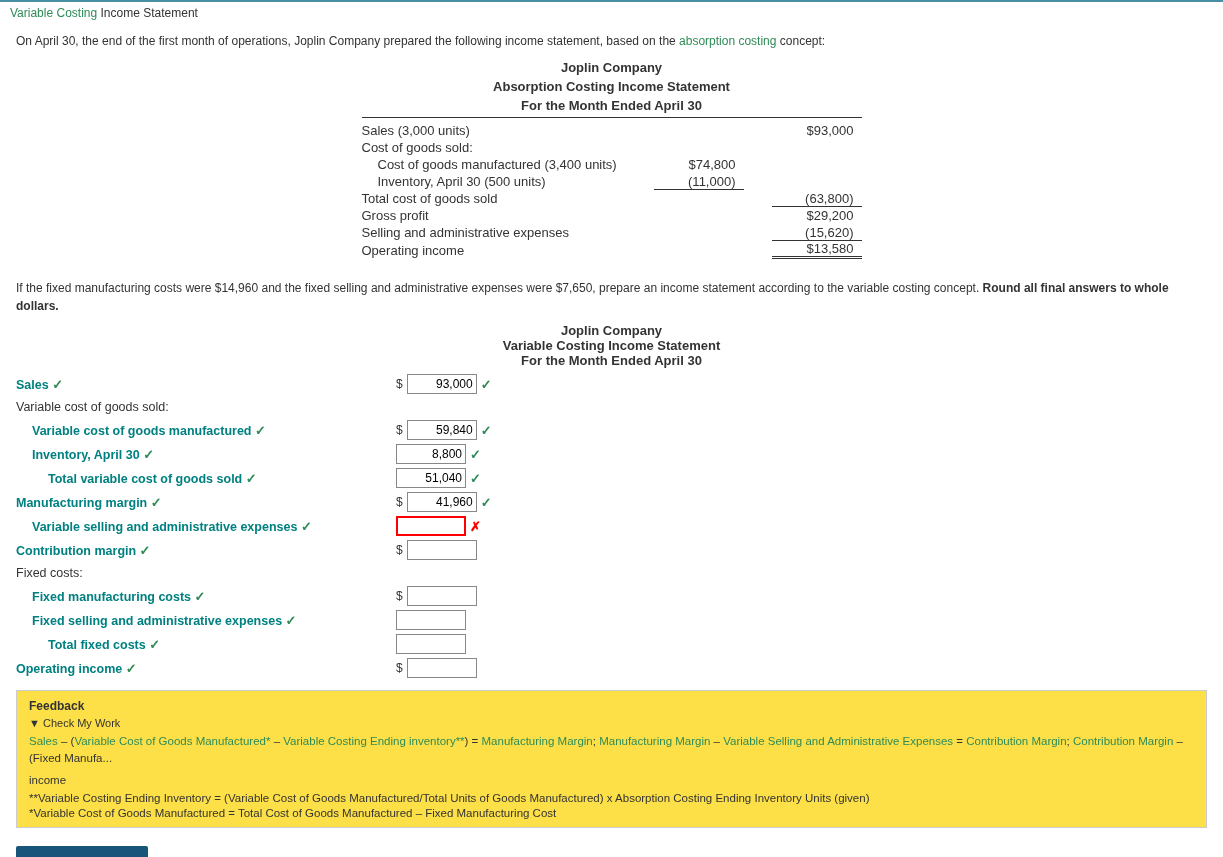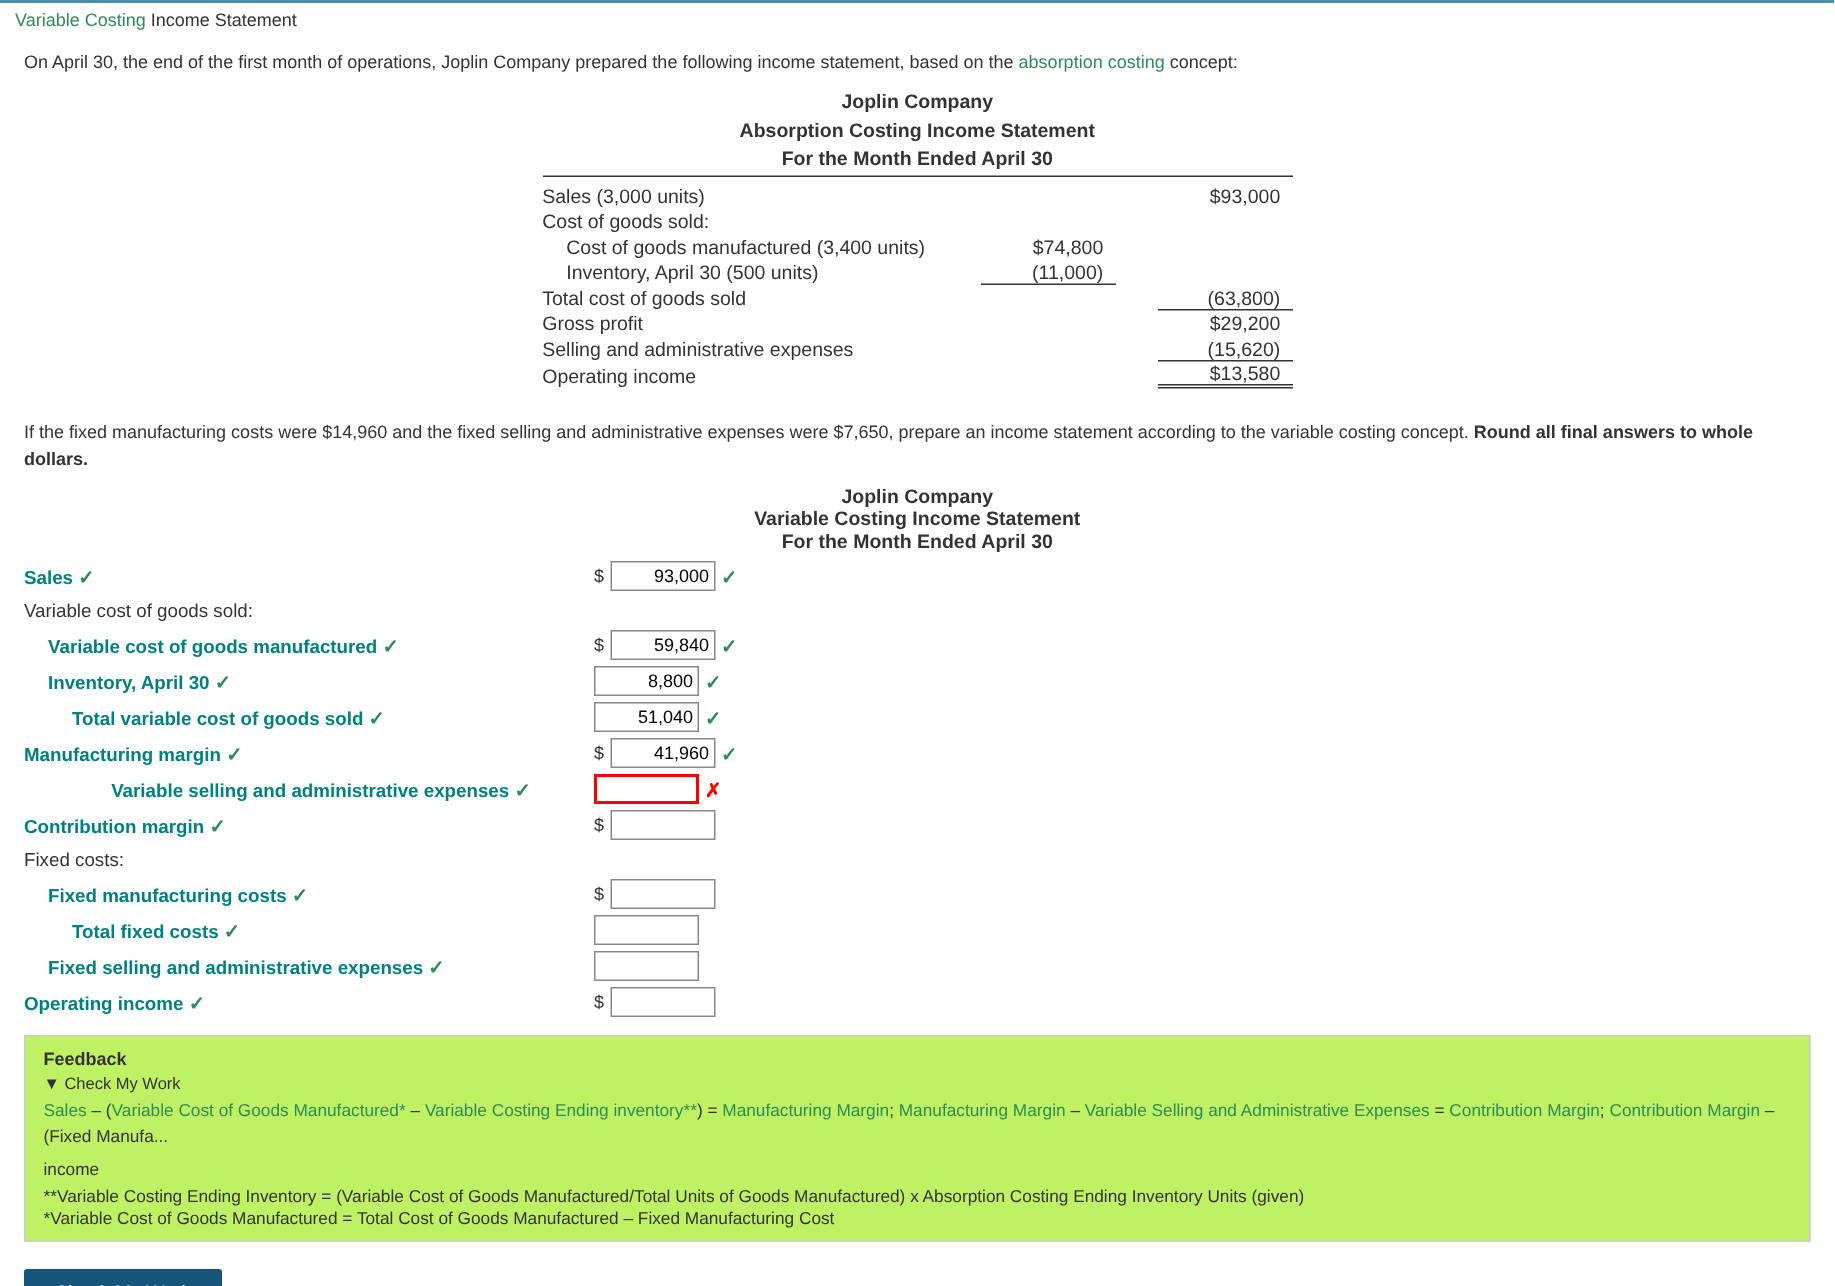--- a/index.html
+++ b/index.html
@@ -285,7 +285,7 @@
   </div>
 
   <div class="vc-row">
-    <div class="vc-label" style="padding-left:16px;text-align:center;">
+    <div class="vc-label" style="padding-left:16px;">
       <span class="teal">Variable selling and administrative expenses</span> <span class="check-green">✓</span>
     </div>
     <div class="vc-input-area">

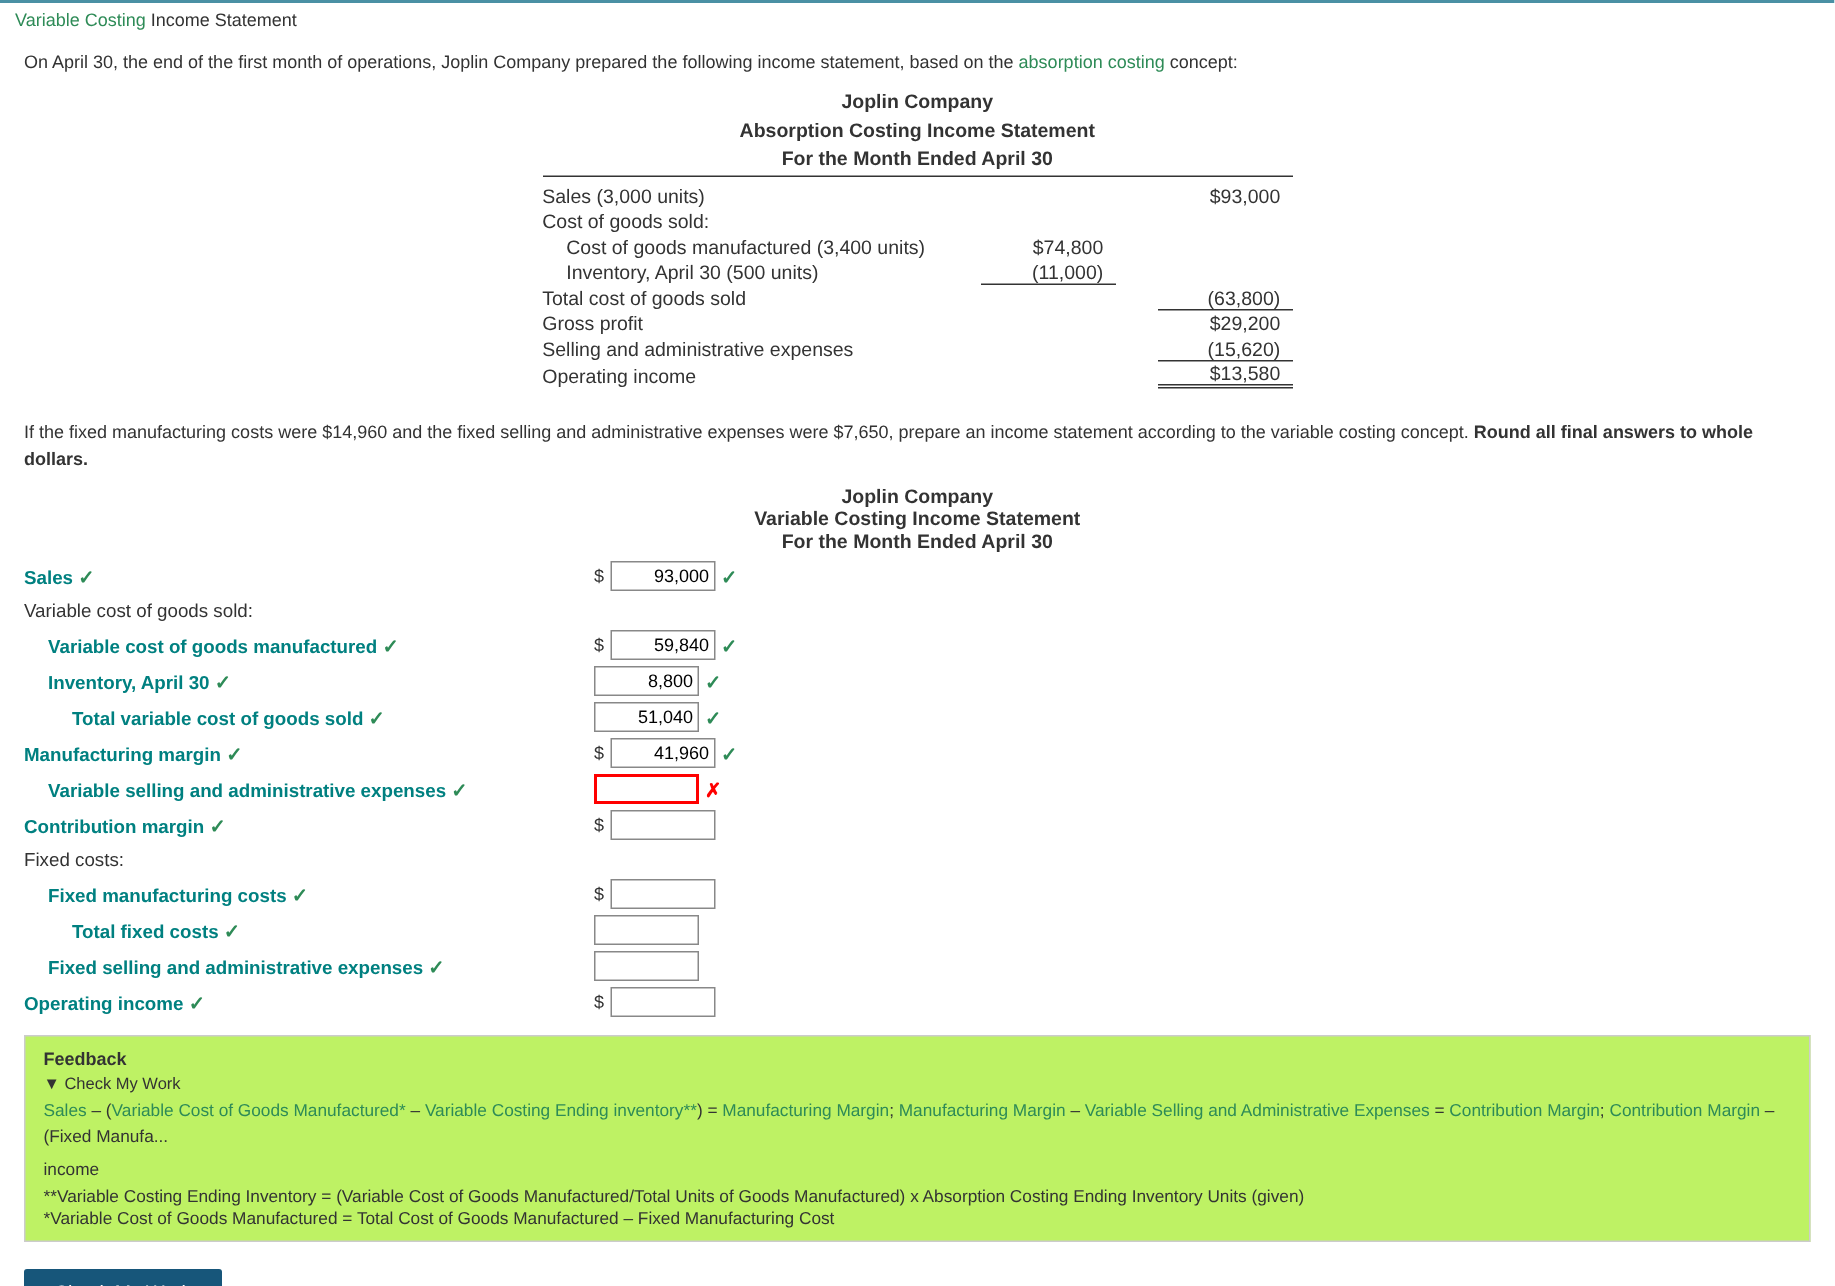--- a/index.html
+++ b/index.html
@@ -319,17 +319,17 @@
   </div>
 
   <div class="vc-row">
+    <div class="vc-label" style="padding-left:16px;">
+      <span class="teal">Fixed selling and administrative expenses</span> <span class="check-green">✓</span>
+    </div>
+    <div class="vc-input-area">
+      <input type="text" class="vc-input w70" value="" style="">
+    </div>
+  </div>
+
+  <div class="vc-row">
     <div class="vc-label" style="padding-left:32px;">
       <span class="teal">Total fixed costs</span> <span class="check-green">✓</span>
-    </div>
-    <div class="vc-input-area">
-      <input type="text" class="vc-input w70" value="" style="">
-    </div>
-  </div>
-
-  <div class="vc-row">
-    <div class="vc-label" style="padding-left:16px;">
-      <span class="teal">Fixed selling and administrative expenses</span> <span class="check-green">✓</span>
     </div>
     <div class="vc-input-area">
       <input type="text" class="vc-input w70" value="" style="">

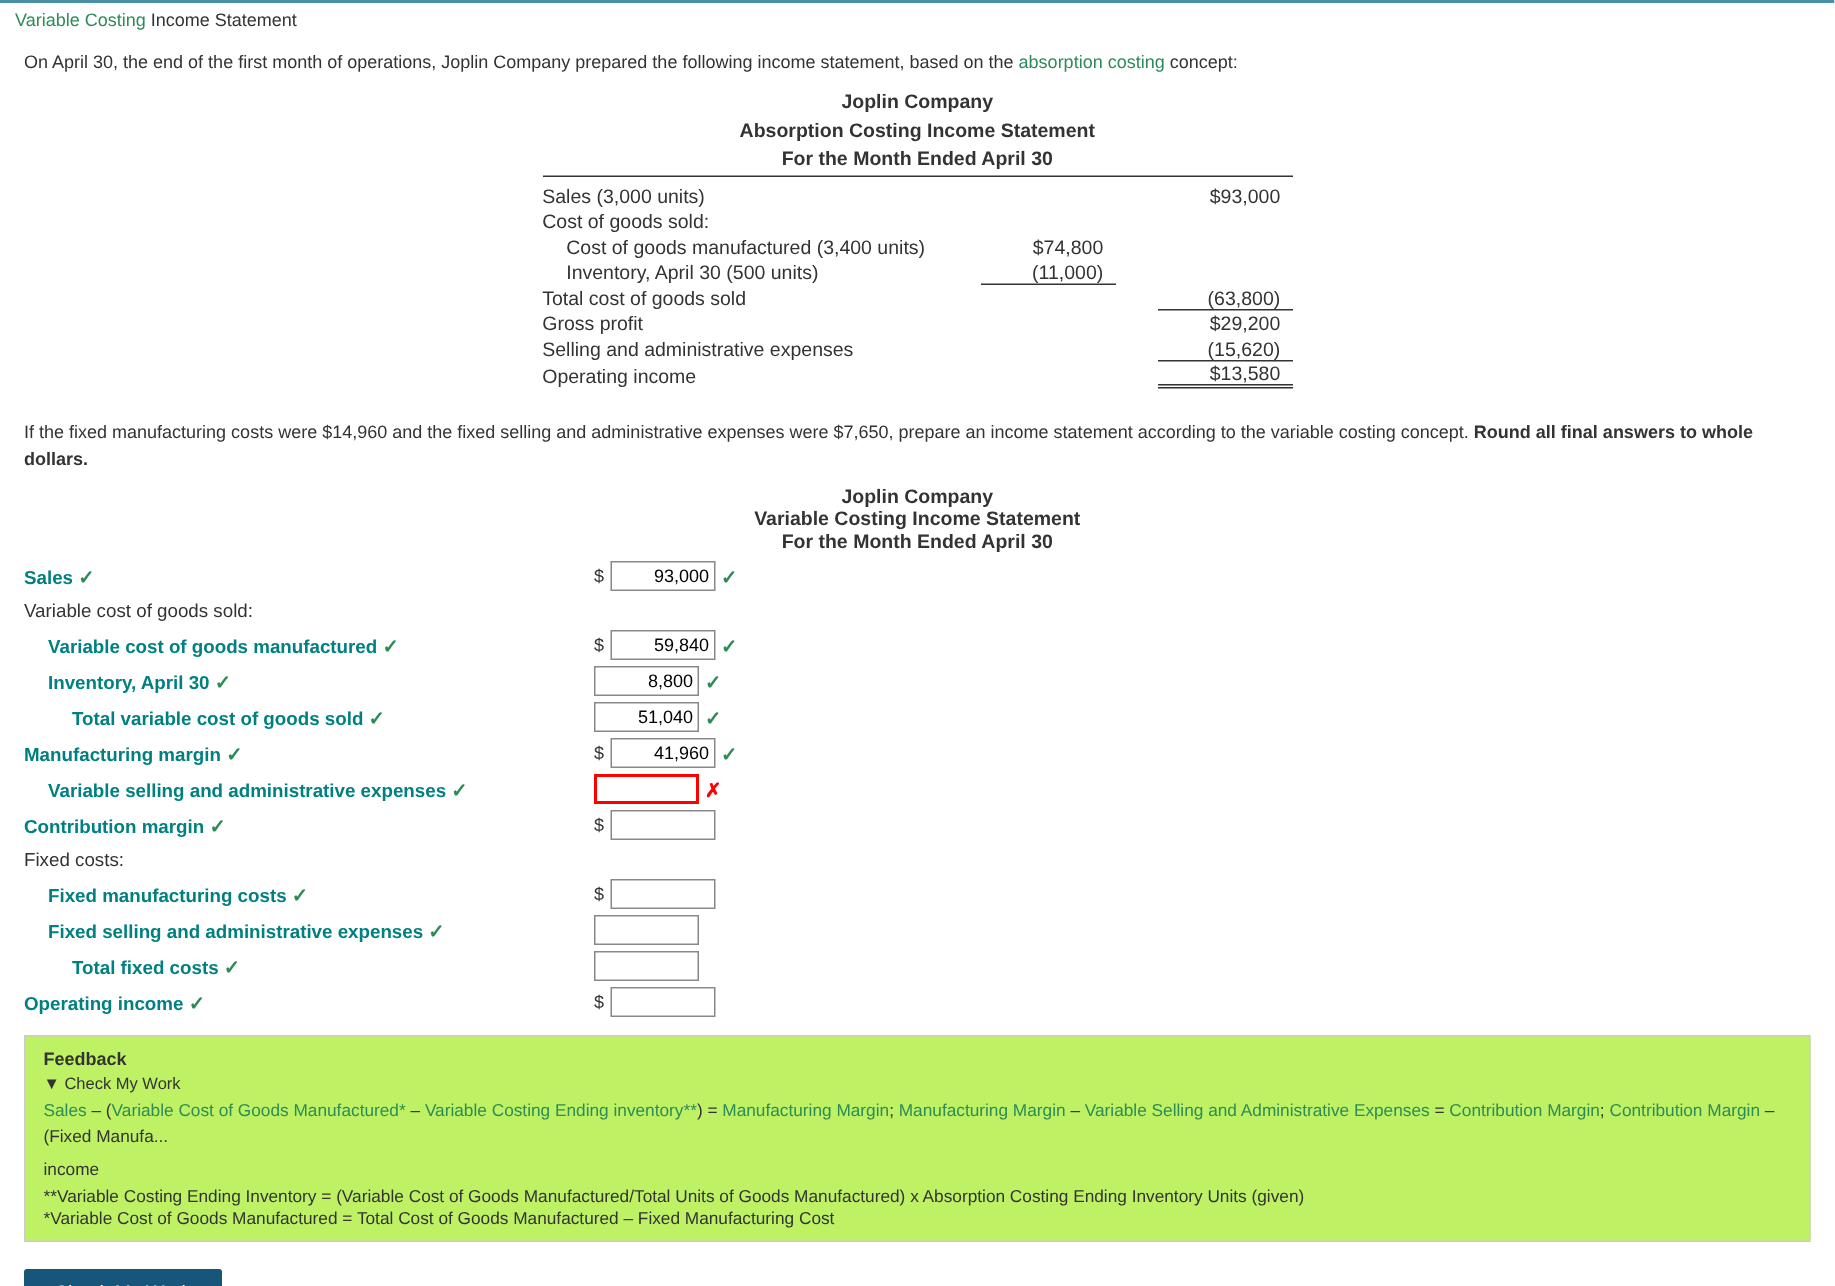--- a/index.html
+++ b/index.html
@@ -80,7 +80,7 @@
     .feedback-section {
       margin: 8px 16px;
       border: 1px solid #ccc;
-      background: #bef264;
+      background: #fde047;
       padding: 8px 12px;
       font-size: 11.5px;
     }

